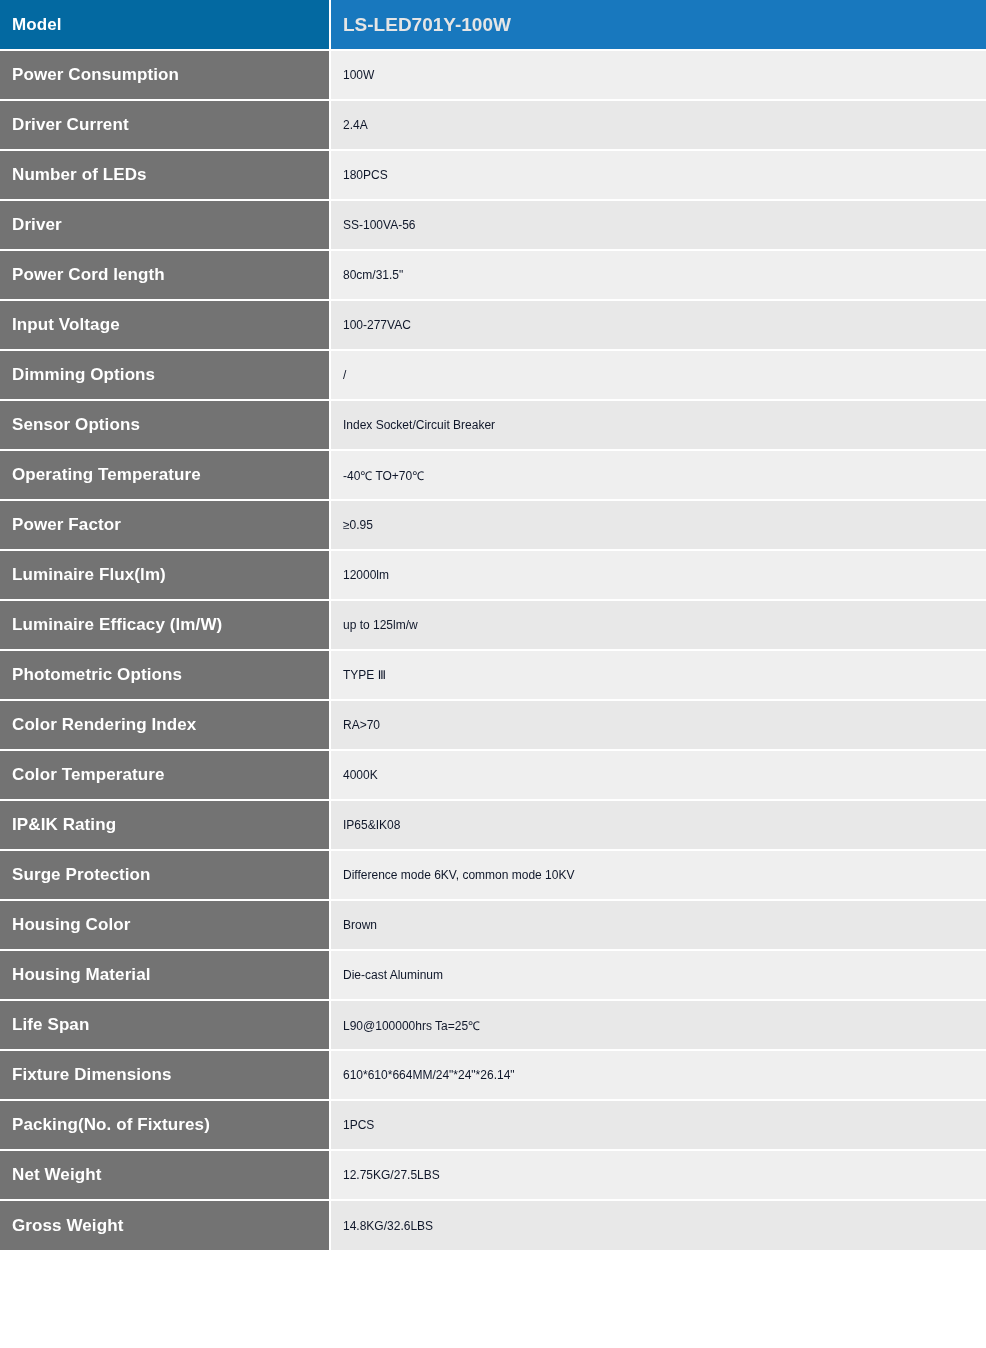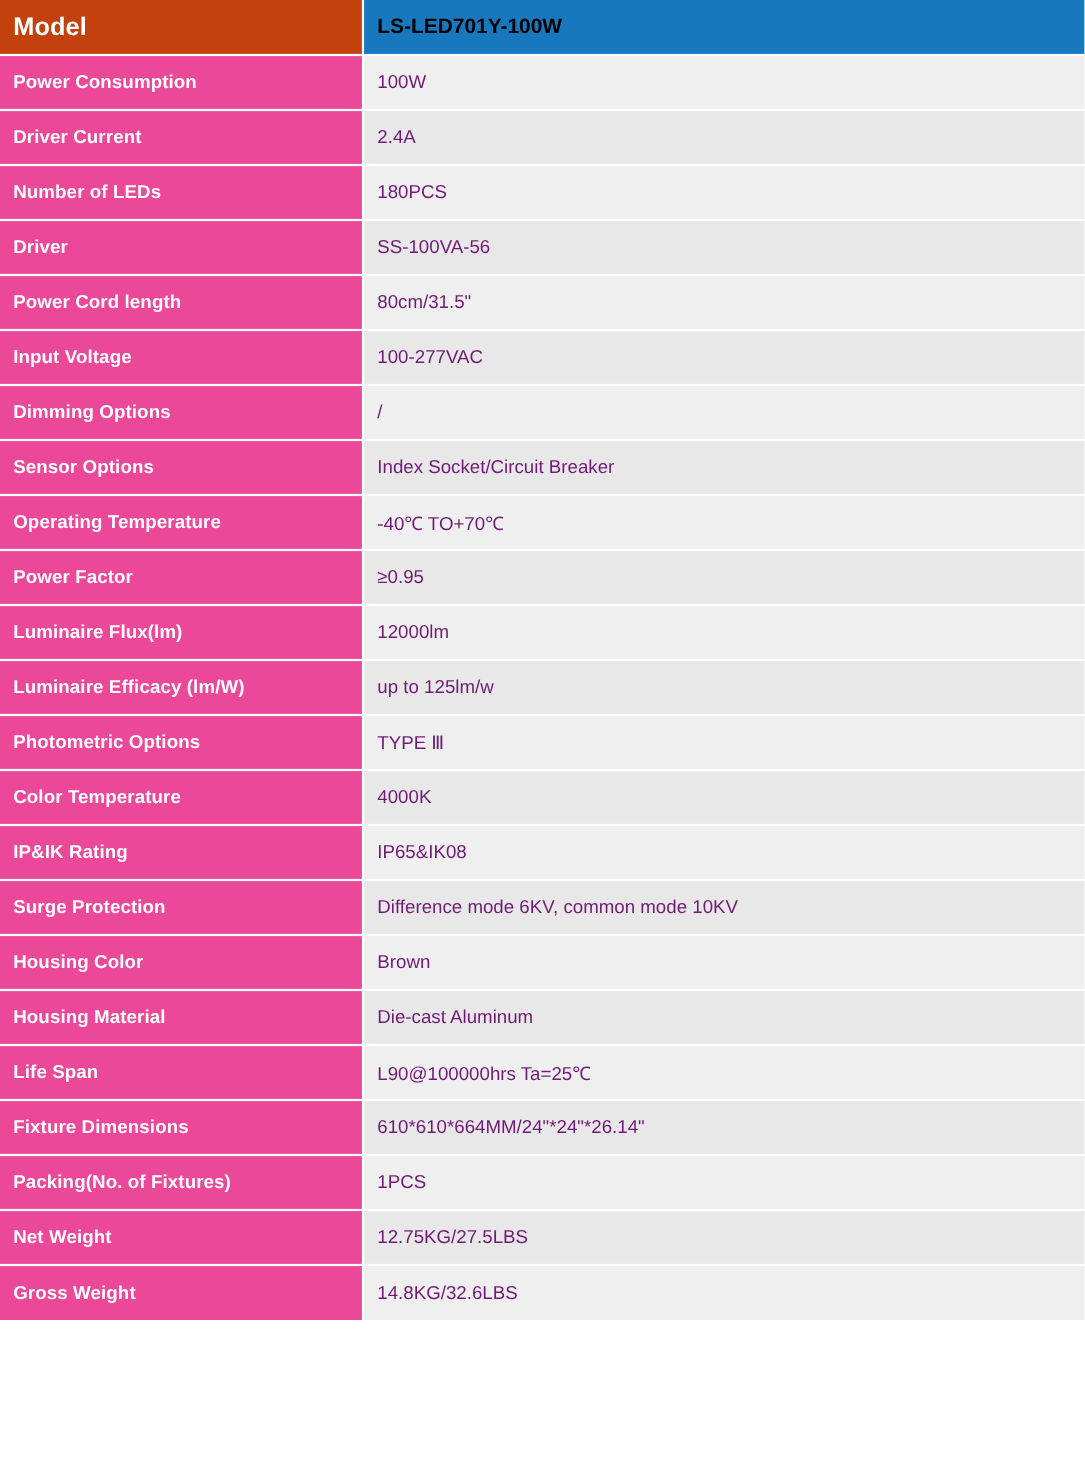--- a/index.html
+++ b/index.html
@@ -45,8 +45,8 @@
     border-bottom: 2px solid #ffffff;
   }
   tr.header-row td.label {
-    background: #c2410c;
-    font-size: 23px;
+    background: #0369a1;
+    font-size: 17px;
   }
   tr.header-row td.value {
     background: #1878be;

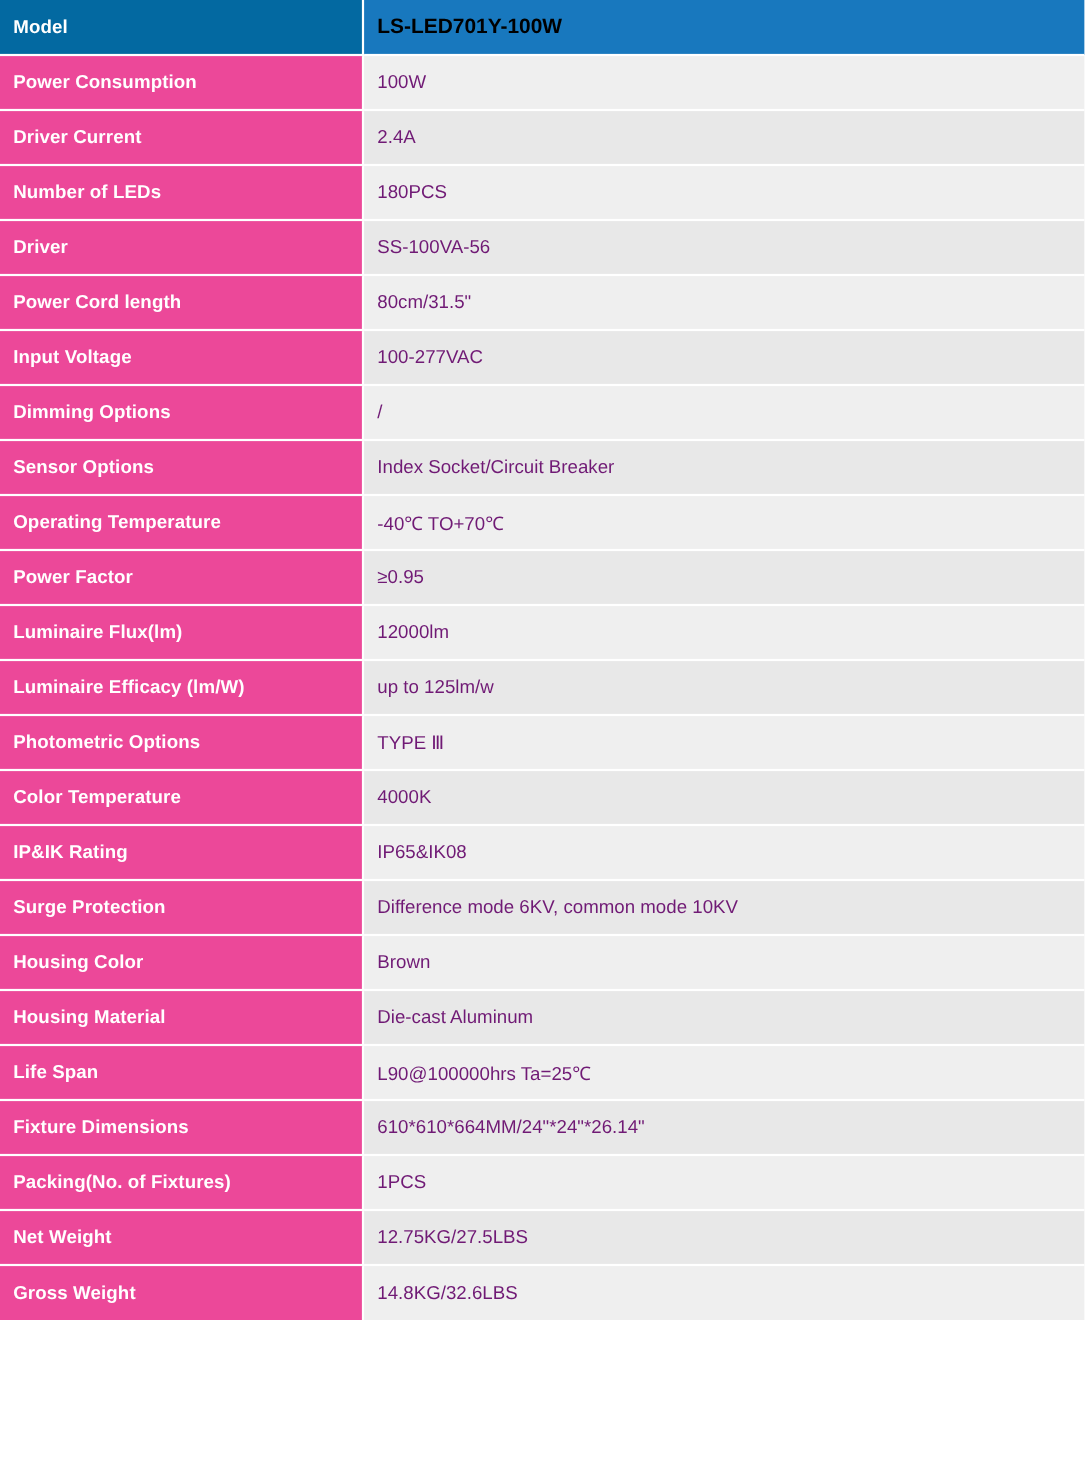--- a/index.html
+++ b/index.html
@@ -50,7 +50,7 @@
   }
   tr.header-row td.value {
     background: #1878be;
-    color: #000000;
+    color: #e5e5e5;
     font-weight: bold;
     font-size: 19px;
   }

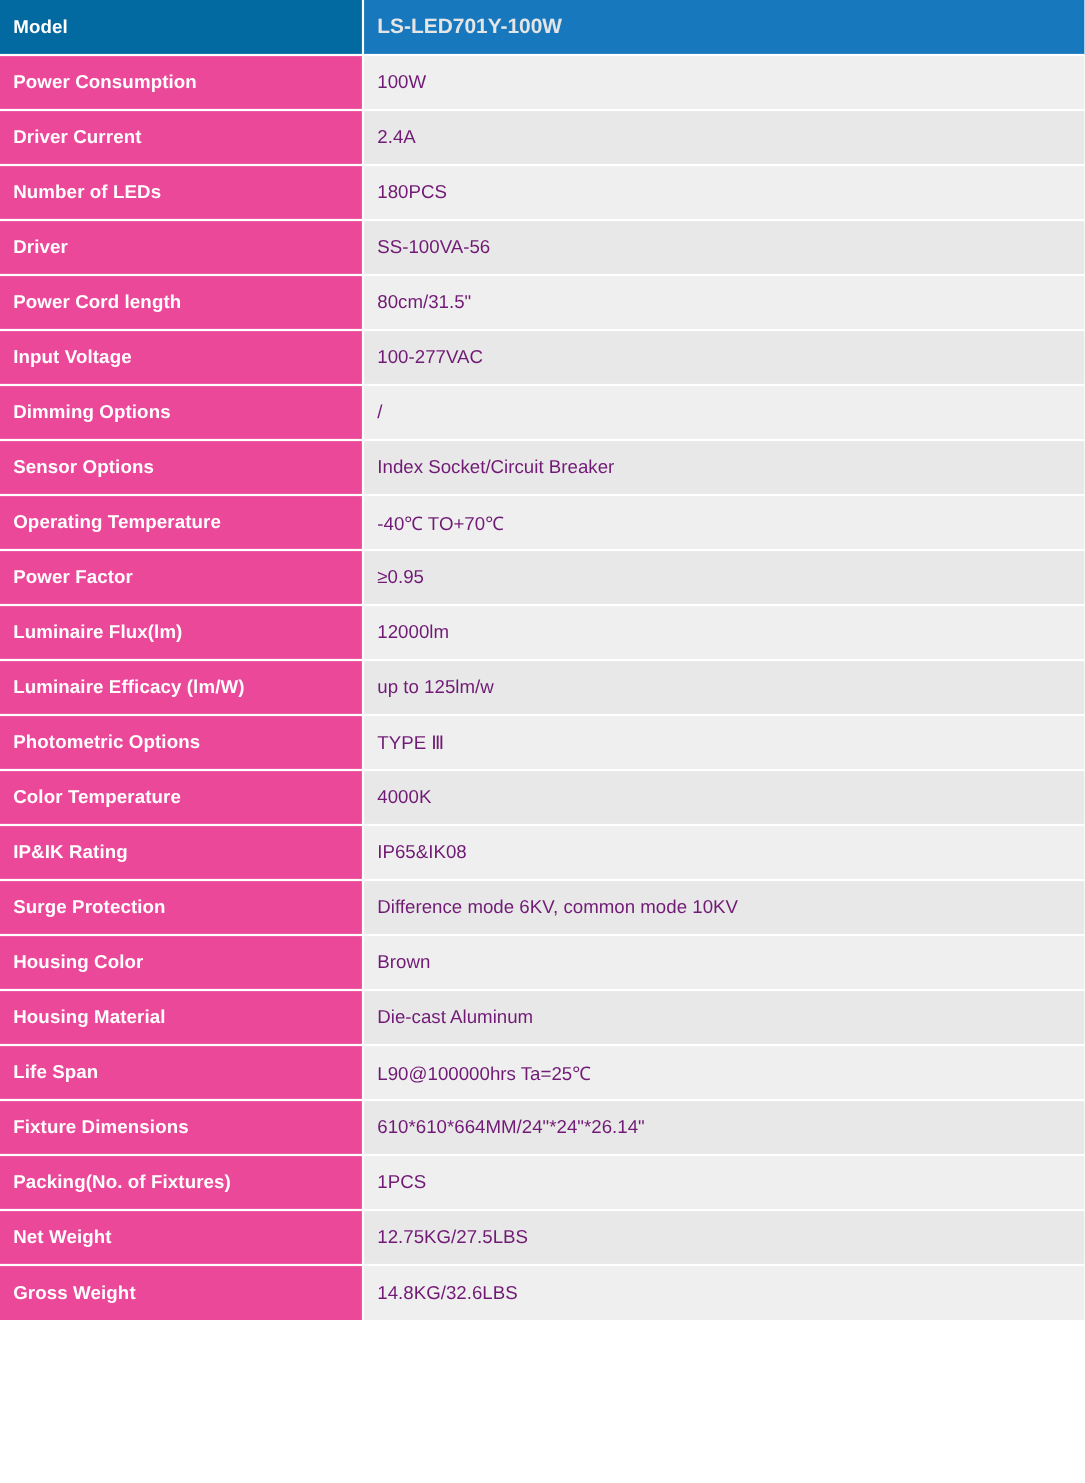--- a/index.html
+++ b/index.html
@@ -30,7 +30,7 @@
     box-sizing: border-box;
   }
   td.label {
-    background: #ec4899;
+    background: #737373;
     color: #ffffff;
     font-weight: bold;
     font-size: 17px;

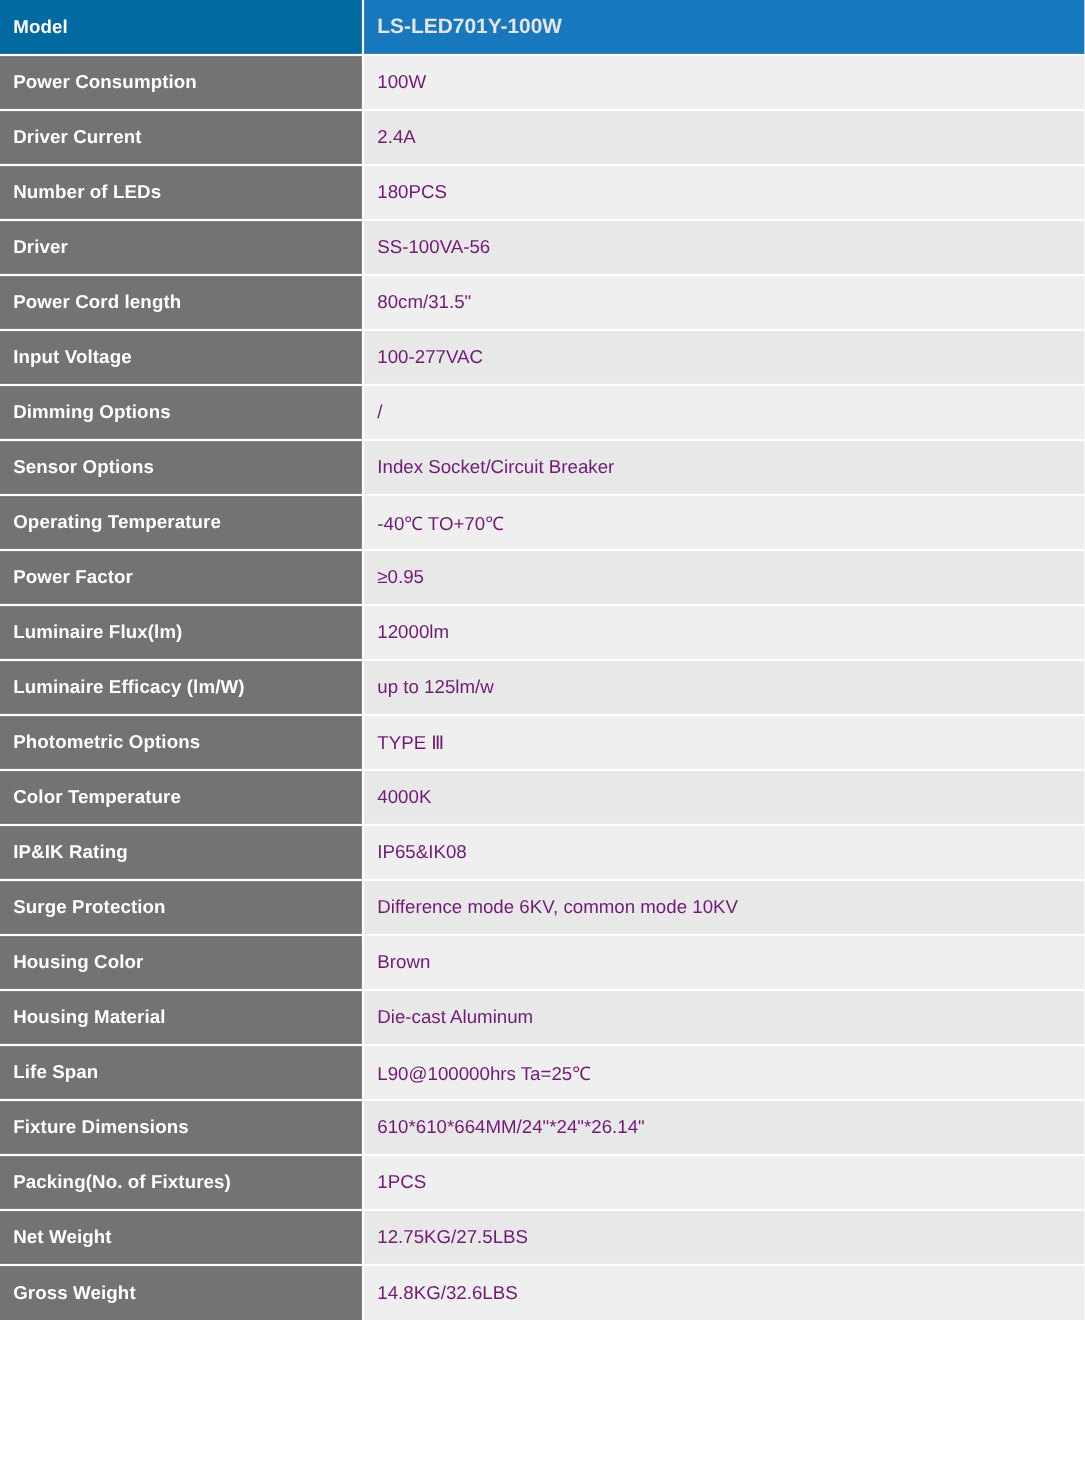--- a/index.html
+++ b/index.html
@@ -40,8 +40,8 @@
   }
   td.value {
     background: #ececec;
-    color: #701a75;
-    font-size: 17px;
+    color: #0f172a;
+    font-size: 12px;
     border-bottom: 2px solid #ffffff;
   }
   tr.header-row td.label {

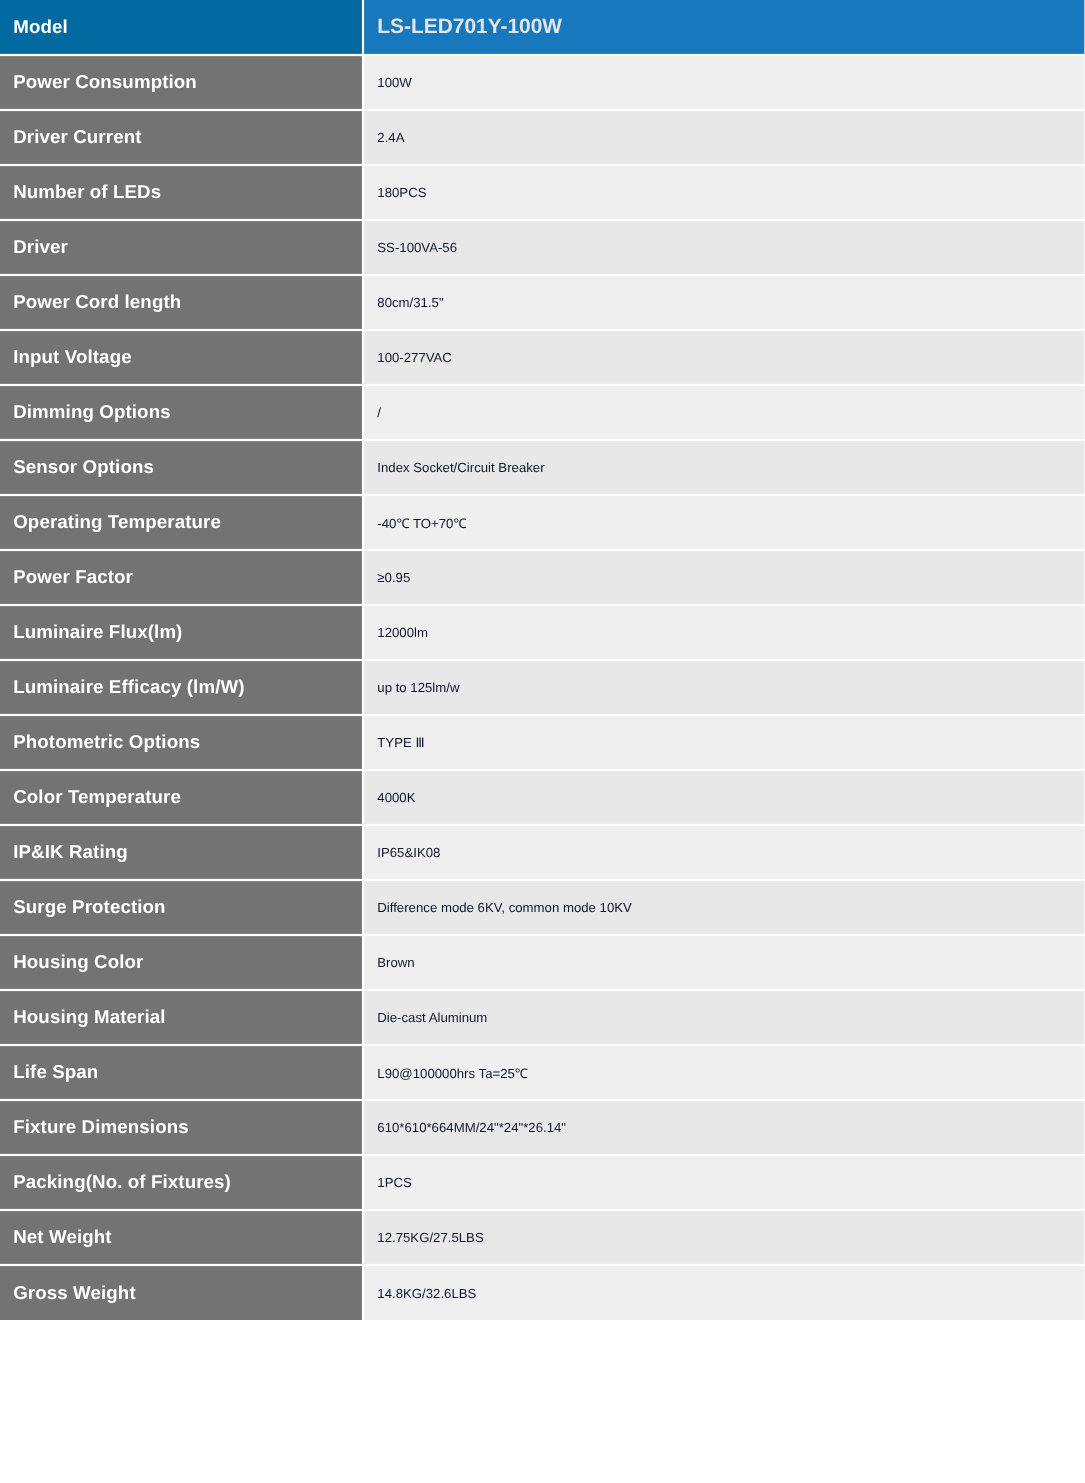--- a/index.html
+++ b/index.html
@@ -133,6 +133,10 @@
         <td class="value">TYPE Ⅲ</td>
       </tr>
       <tr>
+        <td class="label">Color Rendering Index</td>
+        <td class="value">RA&gt;70</td>
+      </tr>
+      <tr>
         <td class="label">Color Temperature</td>
         <td class="value">4000K</td>
       </tr>

